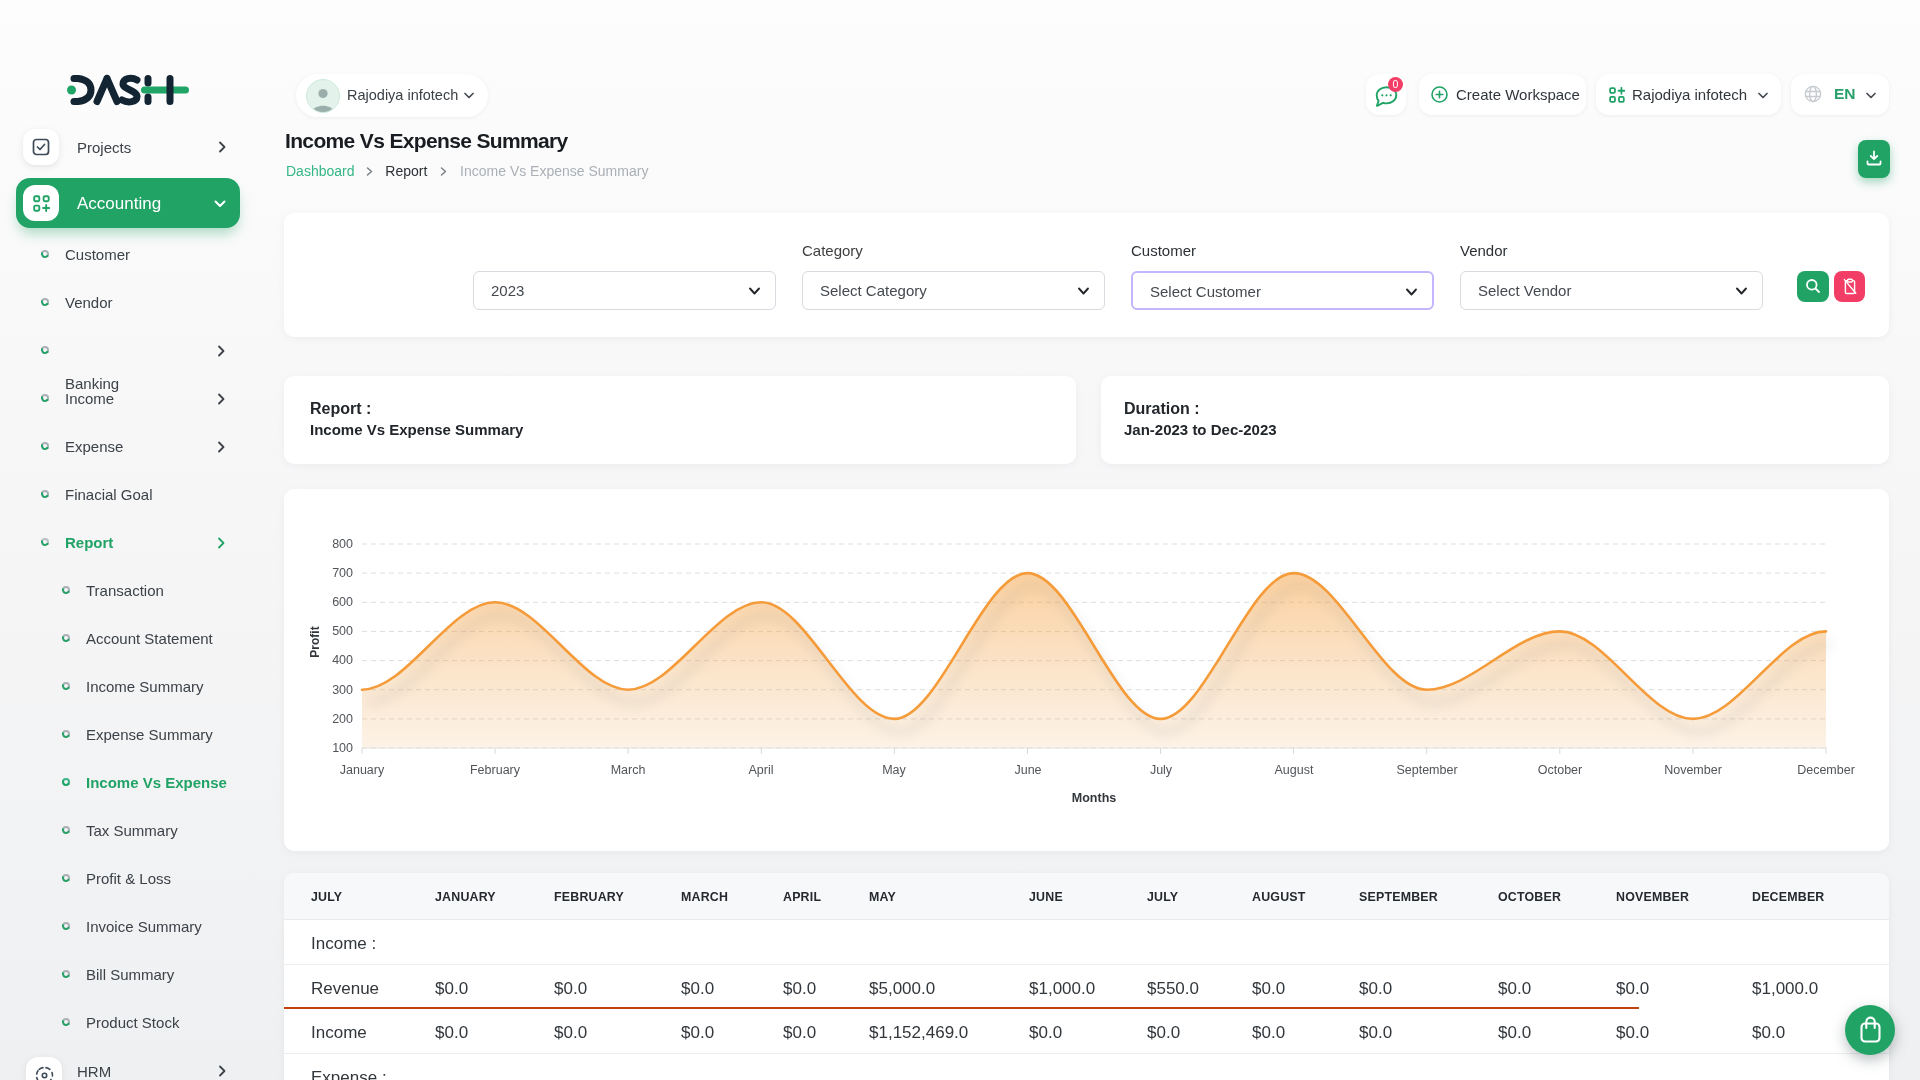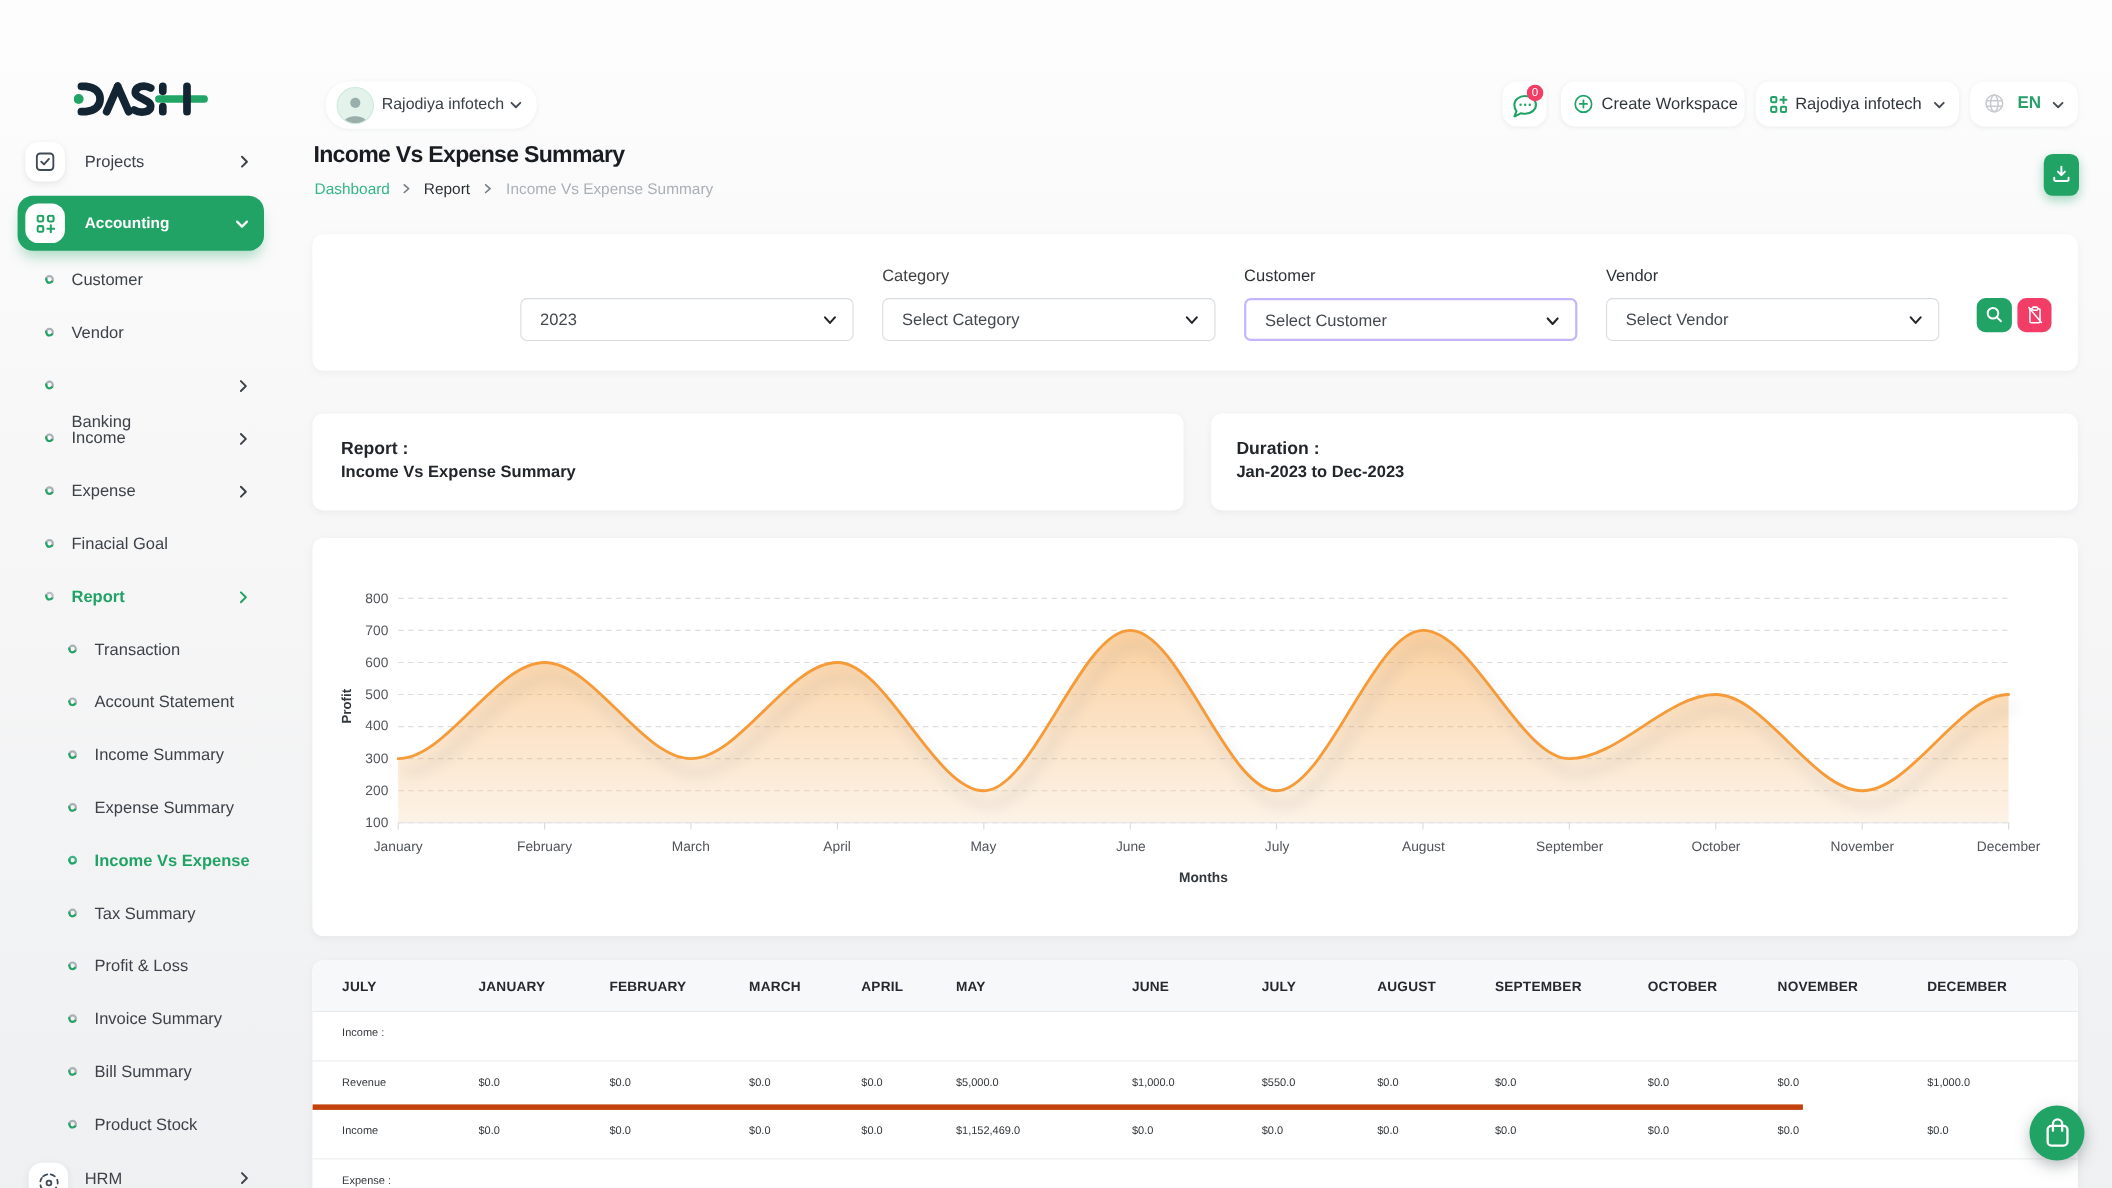--- a/index.html
+++ b/index.html
@@ -51,7 +51,7 @@
       <path d="M13.2 9.9 L13.2 16.1 M10.1 13 L16.3 13" stroke-linecap="round"></path>
     </svg>
   </div>
-  <div class="mi" style="left:77px;top:194px;color:#fff;font-weight:700;font-size:14px;">Accounting</div>
+  <div class="mi" style="left:77px;top:194px;color:#fff;font-weight:400;font-size:17px;">Accounting</div>
   <svg class="chev" style="left:213px;top:198px;" width="14" height="12" viewBox="0 0 14 12" fill="none" stroke="#fff" stroke-width="2" stroke-linecap="round" stroke-linejoin="round">
       <path d="M2.5 3.5 L7 8 L11.5 3.5"></path>
     </svg>

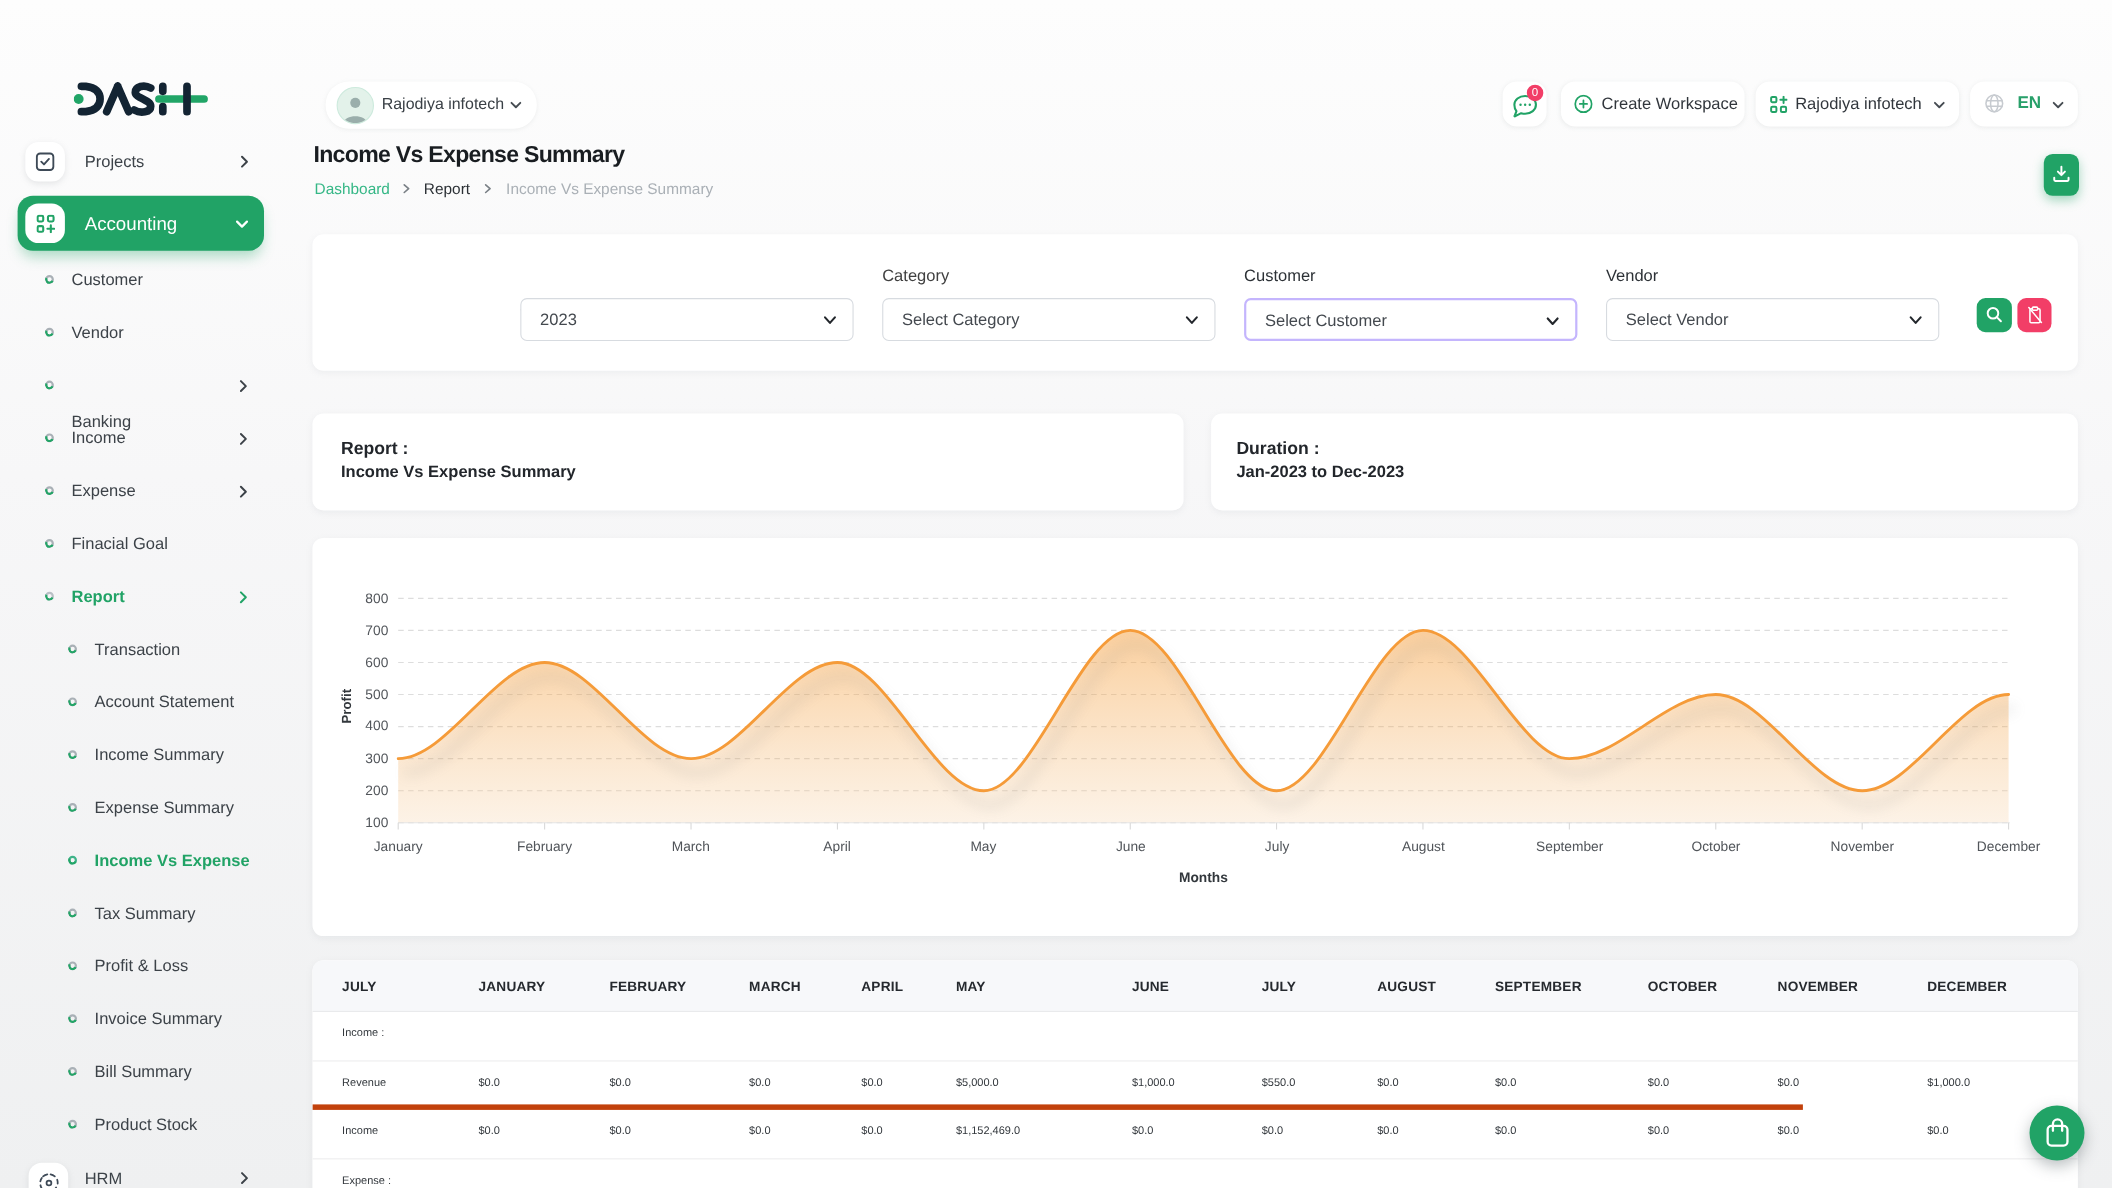--- a/index.html
+++ b/index.html
@@ -382,7 +382,7 @@
 
 <style>
  .th { font-size:12.4px; font-weight:700; color:#25292e; letter-spacing:0.2px; }
- .td { font-size:10px; color:#32373c; }
+ .td { font-size:17px; color:#32373c; }
 </style>
 
 </body></html>

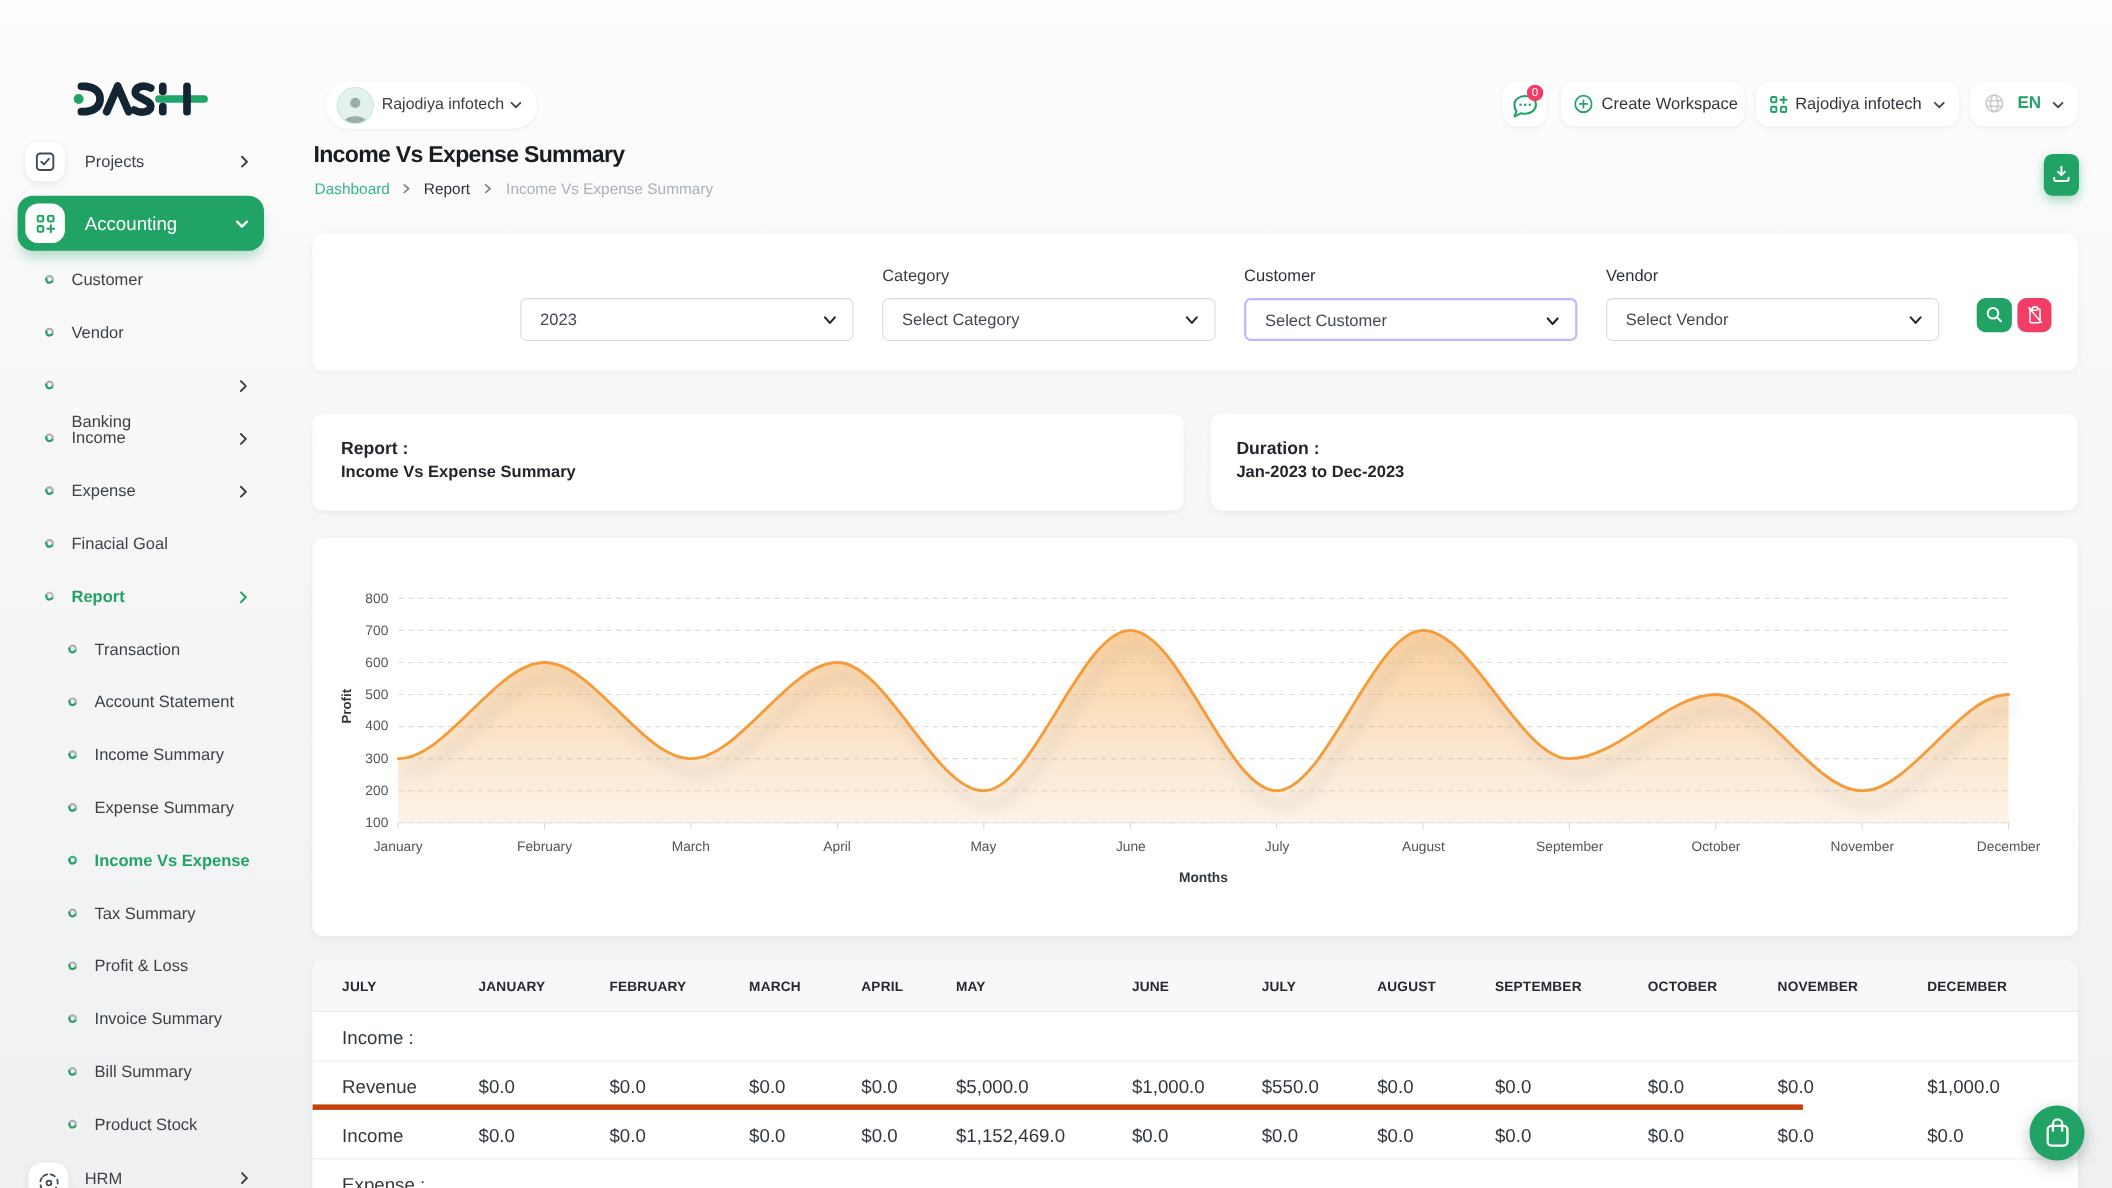--- a/index.html
+++ b/index.html
@@ -338,7 +338,7 @@
   <div class="abs" style="left:0;top:47px;width:1605px;height:44.5px;border-bottom:1px solid #ededee;">
     <div class="abs td" style="left:27px;top:14px;">Income :</div>
   </div>
-  <div class="abs" style="left:0;top:91.5px;width:1355px;height:44.5px;border-bottom:5px solid #c2410c;padding-left:25px;">
+  <div class="abs" style="left:0;top:91.5px;width:1355px;height:44.5px;border-bottom:2px solid #c2410c;padding-left:25px;">
     <div class="abs td" style="left:27px;top:14px;">Revenue</div>
     <div class="abs td" style="left:151px;top:14px;">$0.0</div>
     <div class="abs td" style="left:270px;top:14px;">$0.0</div>

